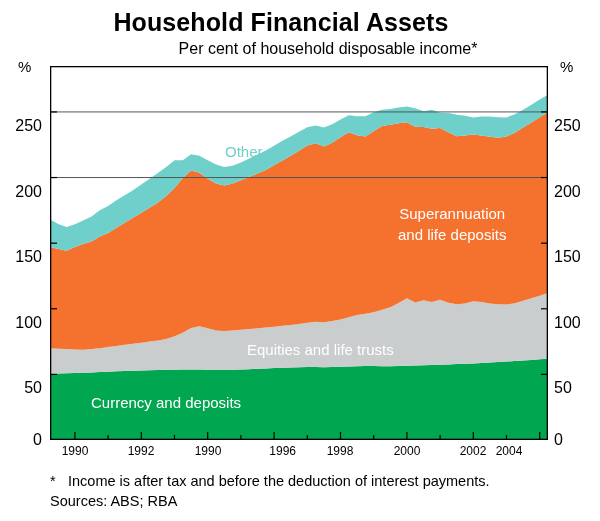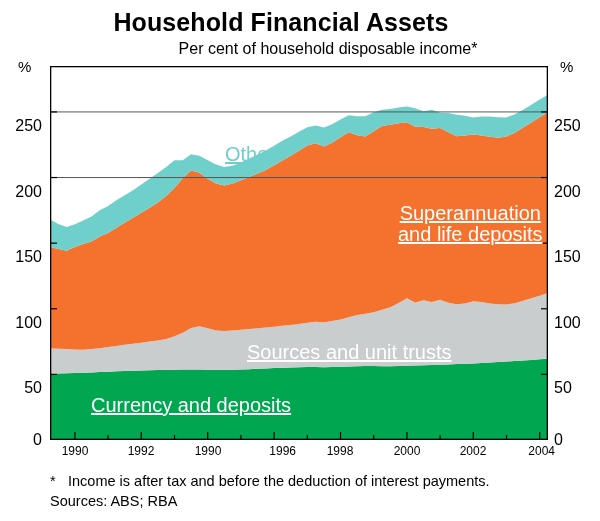--- a/index.html
+++ b/index.html
@@ -79,10 +79,9 @@
   }
   .serieslabel {
     position: absolute;
-    font-size: 20px;
+    font-size: 15px;
     white-space: nowrap;
     pointer-events: none;
-    text-decoration: underline;
   }
   .lbl-other   { color: #6ecfcb; left: 225px; top: 143px; }
   .lbl-super   { color: #ffffff; left: 398px; top: 203px; text-align: center; line-height: 21px; }

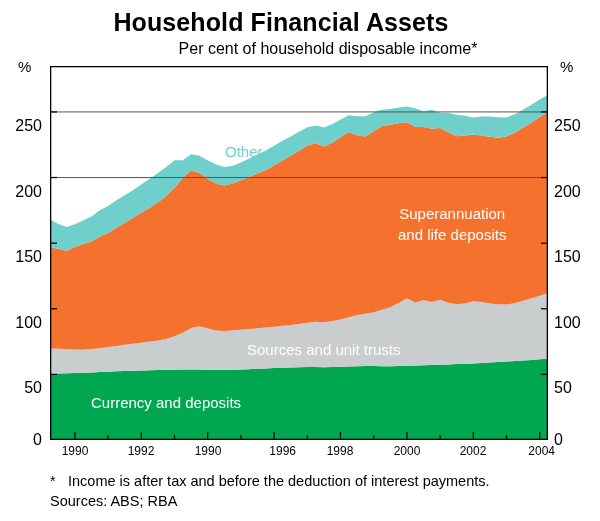--- a/index.html
+++ b/index.html
@@ -176,7 +176,7 @@
     <div>Superannuation</div>
     <div>and life deposits</div>
   </div>
-  <div class="serieslabel lbl-equ">Sources and unit trusts</div>
+  <div class="serieslabel lbl-equ">Equities and life trusts</div>
   <div class="serieslabel lbl-curr">Currency and deposits</div>
 
   <div class="footnotes">

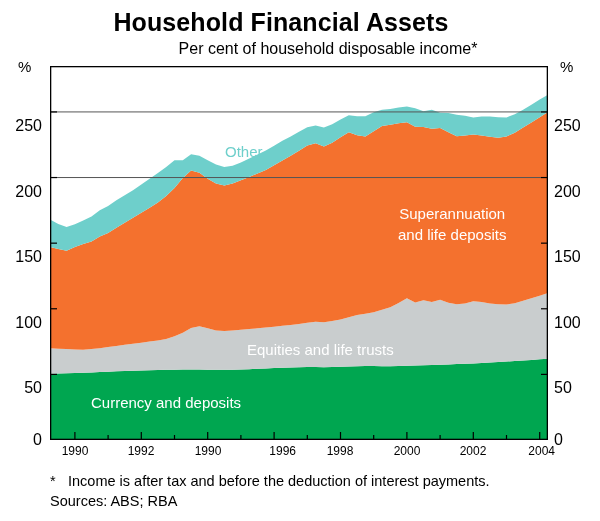--- a/index.html
+++ b/index.html
@@ -169,7 +169,7 @@
   <div class="xtick" style="left:310px;">1998</div>
   <div class="xtick" style="left:377px;">2000</div>
   <div class="xtick" style="left:443px;">2002</div>
-  <div class="xtick" style="left:495px;text-align:right;">2004</div>
+  <div class="xtick" style="left:479px;">2004</div>
 
   <div class="serieslabel lbl-other">Other</div>
   <div class="serieslabel lbl-super">

